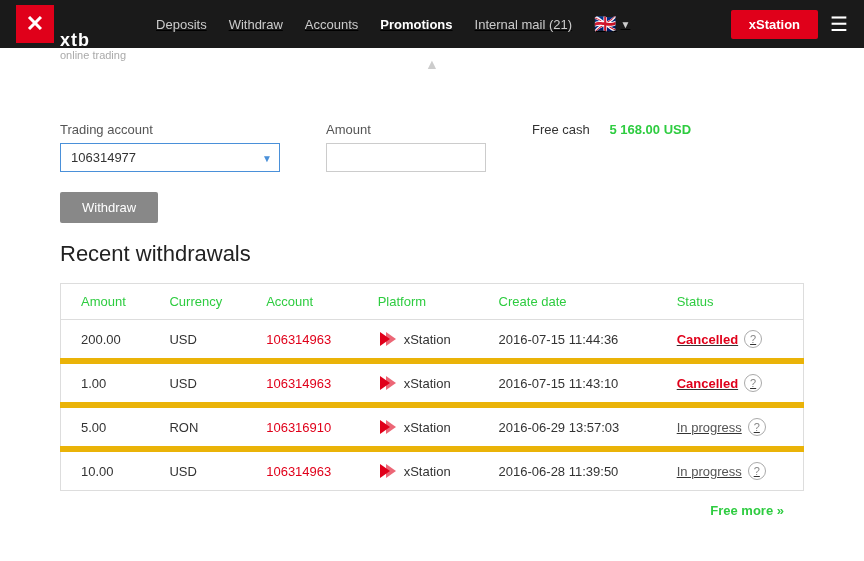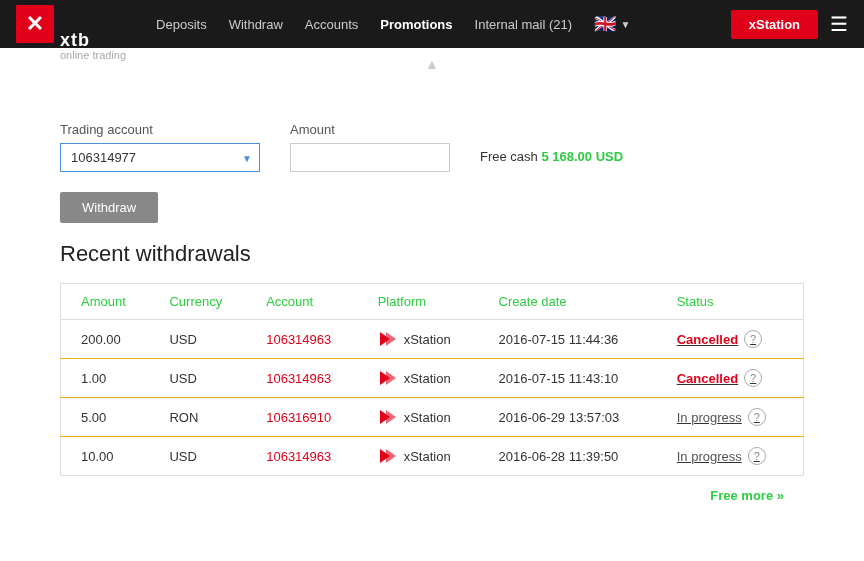--- a/index.html
+++ b/index.html
@@ -50,6 +50,7 @@
       align-items: center;
       gap: 2px;
       flex: 1;
+      text-decoration: underline;
     }
     .nav-link {
       color: #ccc;

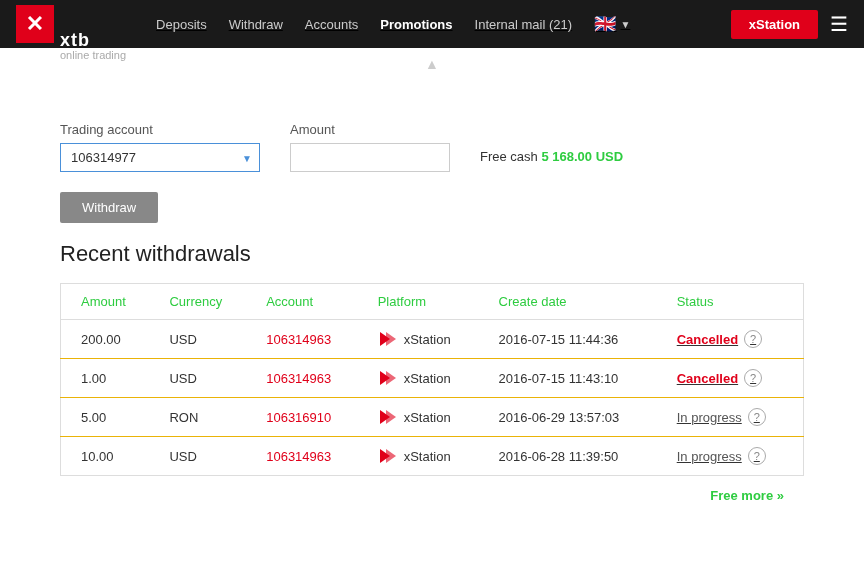--- a/index.html
+++ b/index.html
@@ -118,8 +118,8 @@
     .form-section {
       margin-top: 30px;
       display: flex;
-      align-items: flex-end;
-      gap: 30px;
+      align-items: flex-start;
+      gap: 46px;
       flex-wrap: wrap;
     }
     .form-group {

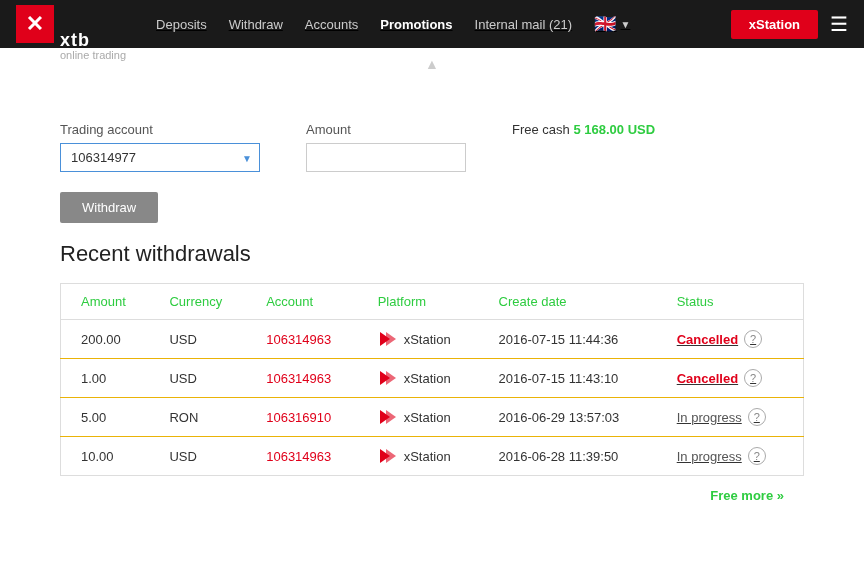--- a/index.html
+++ b/index.html
@@ -173,6 +173,7 @@
     .free-cash-amount {
       color: #2ecc40;
       font-weight: bold;
+      margin-left: 16px;
     }
 
     

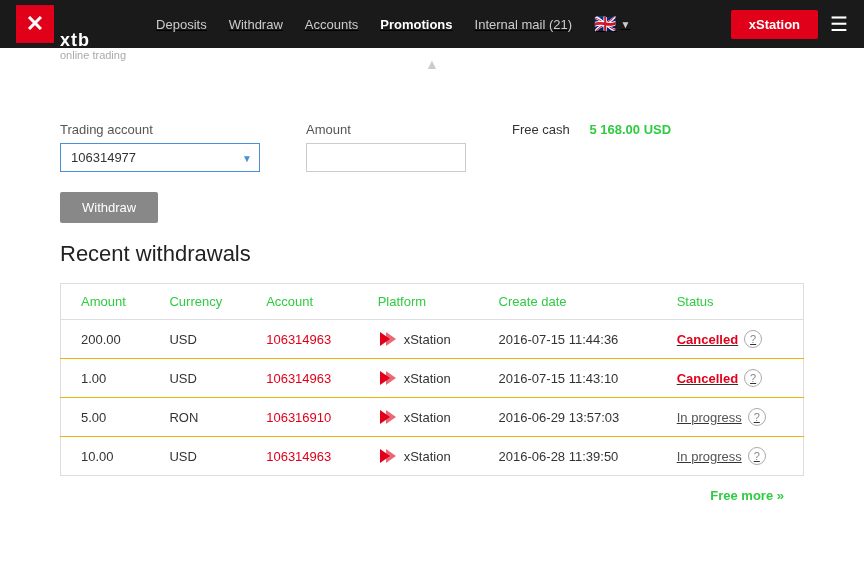--- a/index.html
+++ b/index.html
@@ -139,7 +139,7 @@
       background: white;
       appearance: none;
       -webkit-appearance: none;
-      width: 200px;
+      width: 220px;
       cursor: pointer;
       background-image: none;
       position: relative;

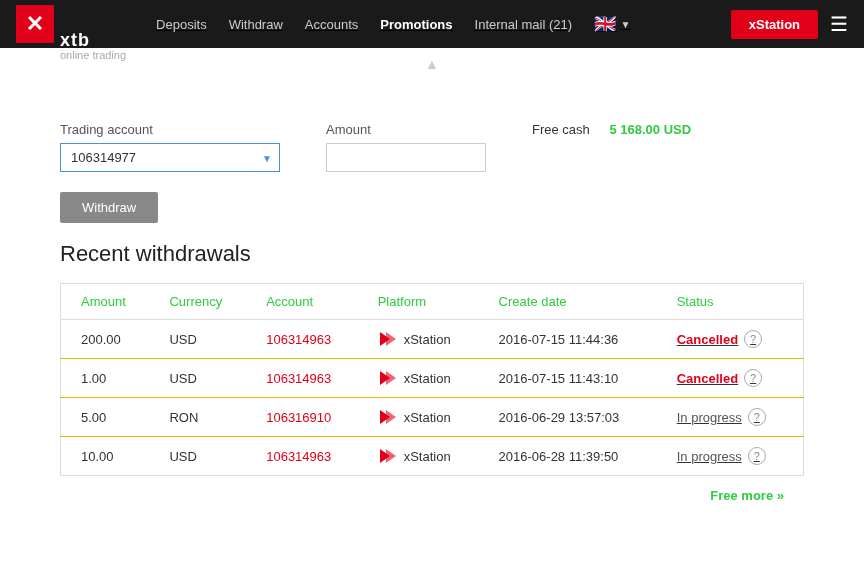--- a/index.html
+++ b/index.html
@@ -216,7 +216,7 @@
       padding: 9px 14px;
       color: #333;
       font-size: 13px;
-      border-bottom: 1px solid #eab308;
+      border-bottom: 6px solid #eab308;
     }
     .withdrawals-table td:first-child { padding-left: 20px; }
     .withdrawals-table tr:last-child td { border-bottom: none; }

